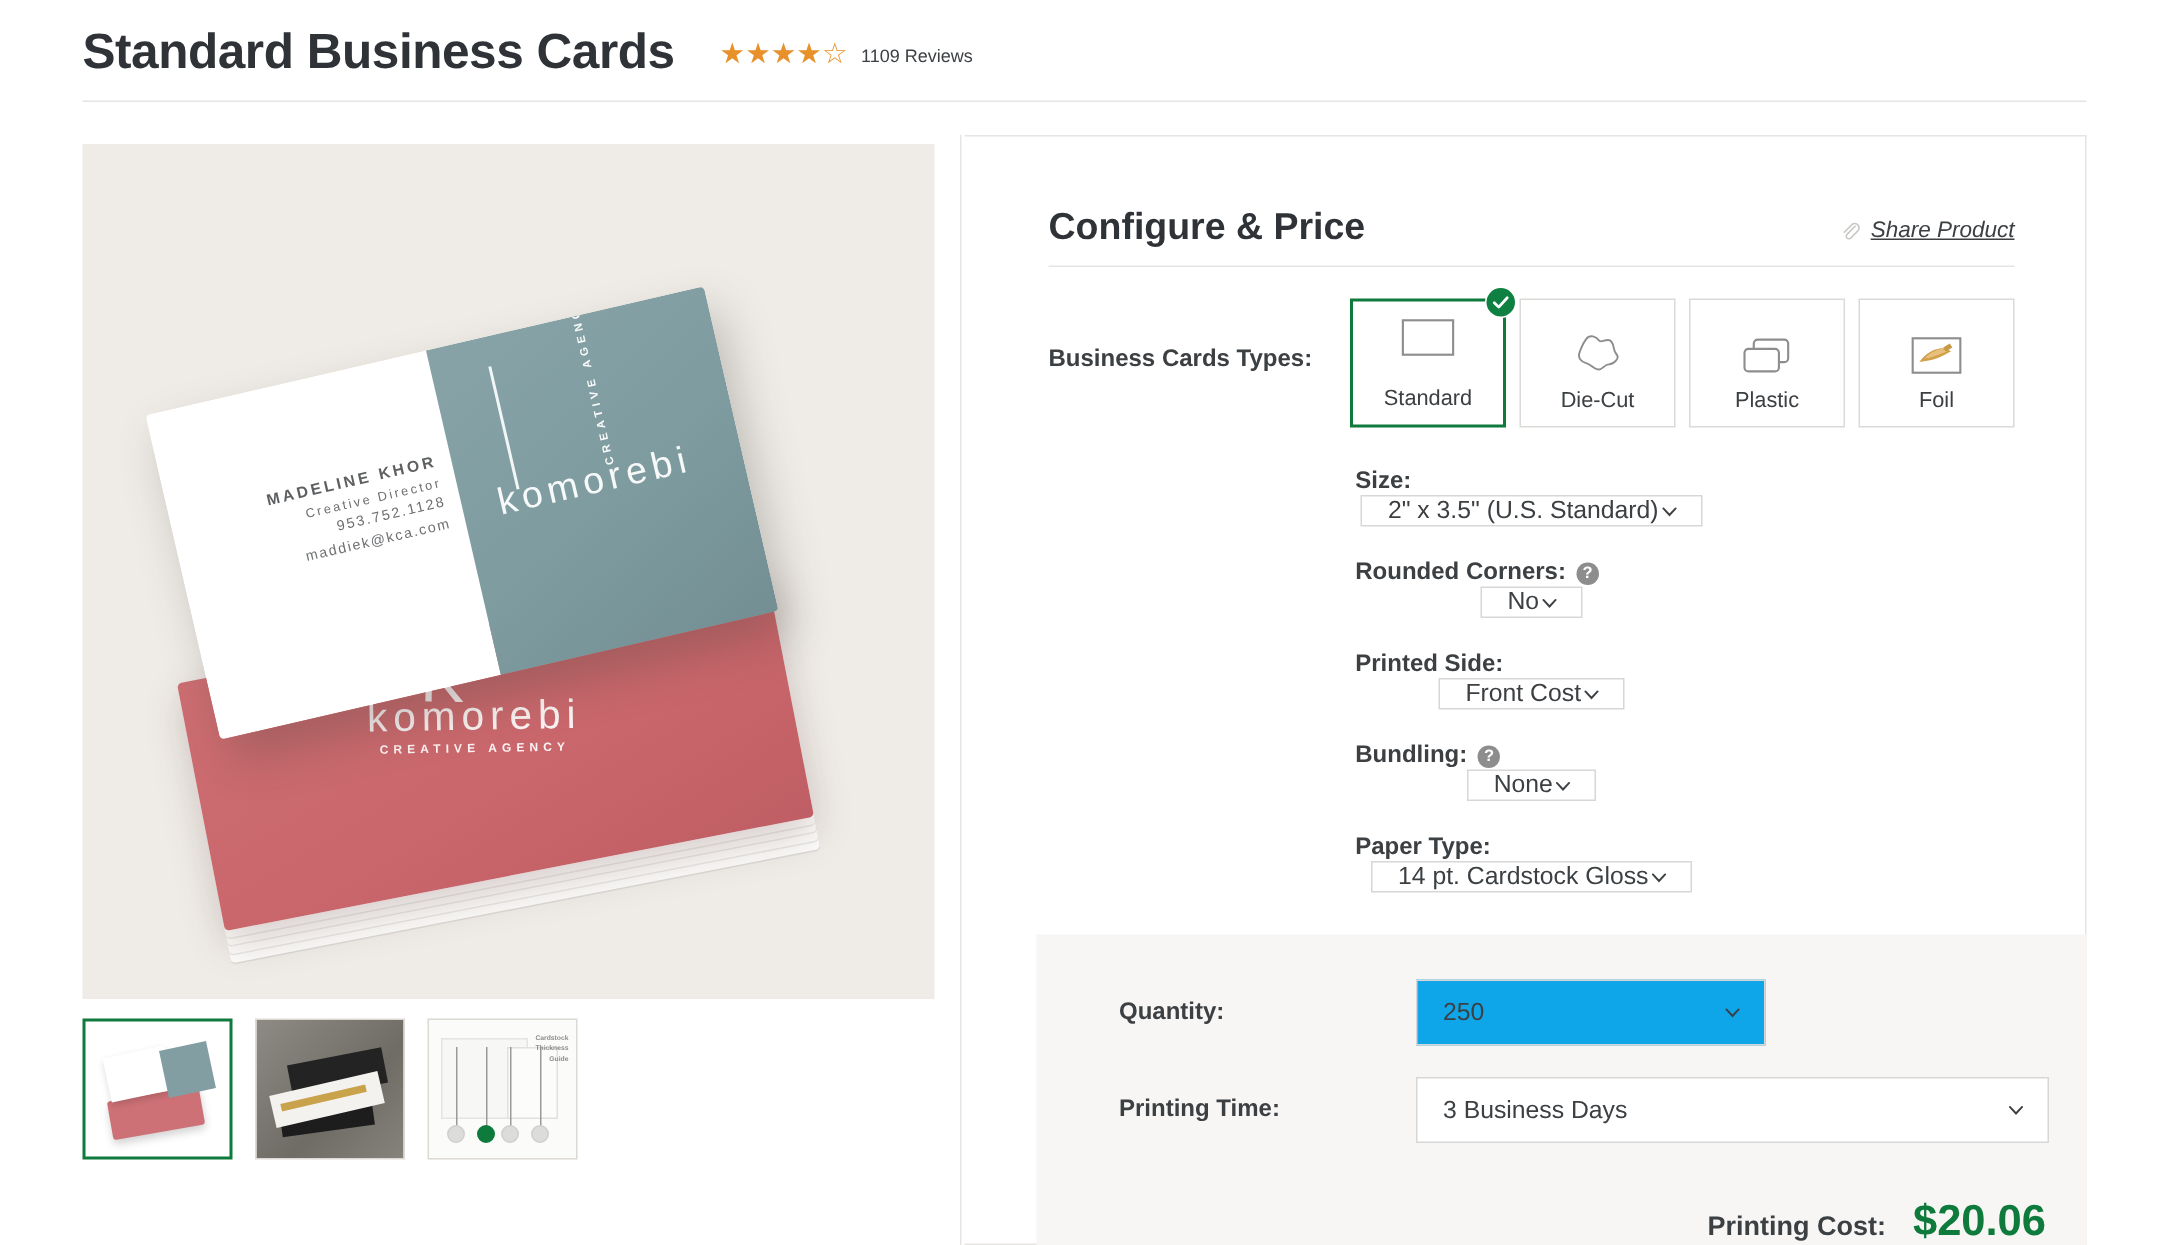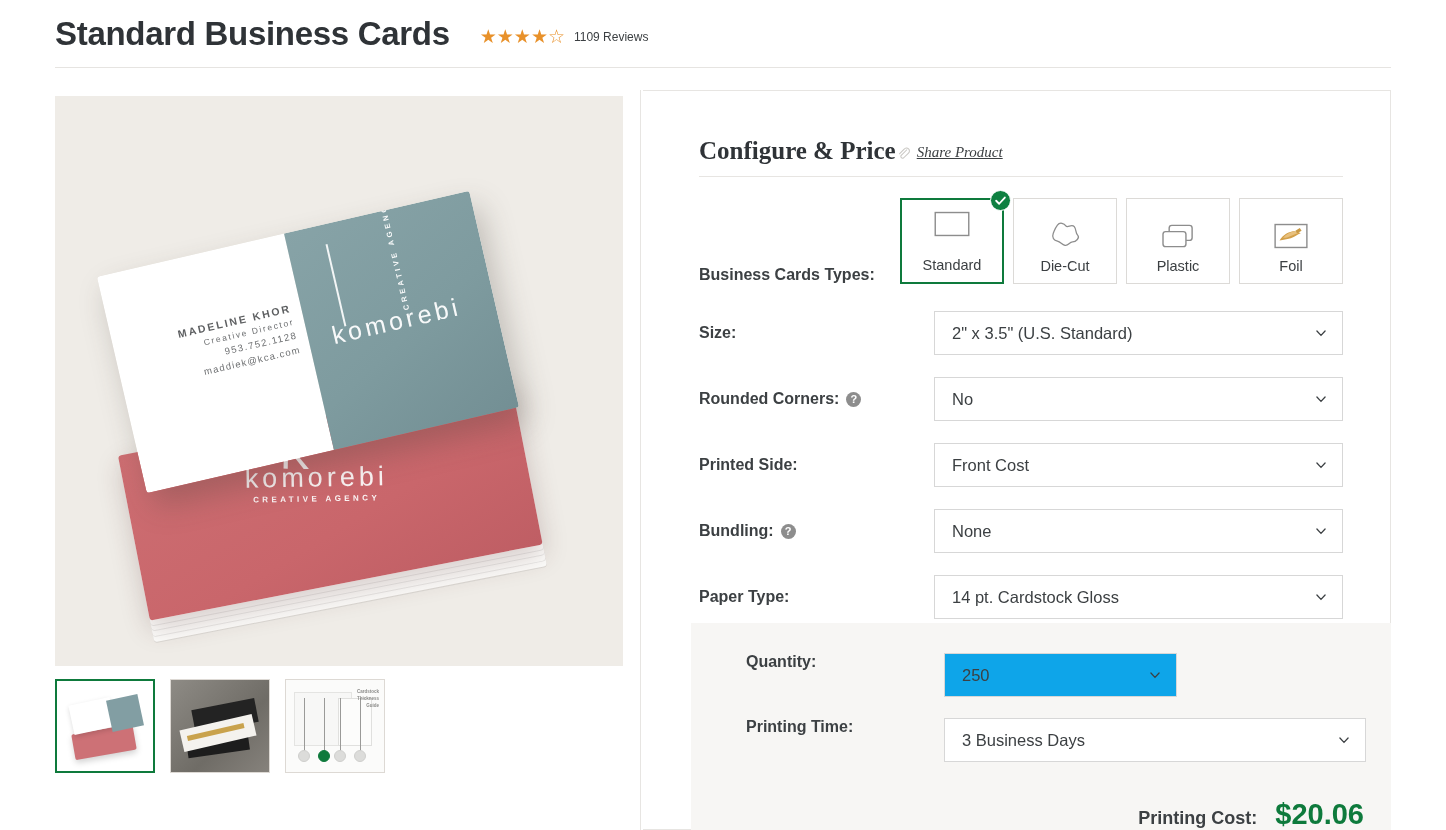--- a/index.html
+++ b/index.html
@@ -180,8 +180,8 @@
   }
   .panel-pad { padding: 0 47px 0 56px; }
   .panel-head {
-    display: flex; align-items: flex-end; 
-    padding-top: 46px; padding-bottom: 11px; border-bottom: 1px solid #e7e5e2; font-family: Liberation Serif, serif;
+    display: flex; align-items: flex-end; justify-content: space-between;
+    padding-top: 46px; padding-bottom: 11px; border-bottom: 1px solid #e7e5e2;
   }
   .panel-title { font-size: 25px; font-weight: bold; color: #2f3337; }
   .share-wrap { display: flex; align-items: center; gap: 7px; margin-bottom: 4px; cursor: pointer; }

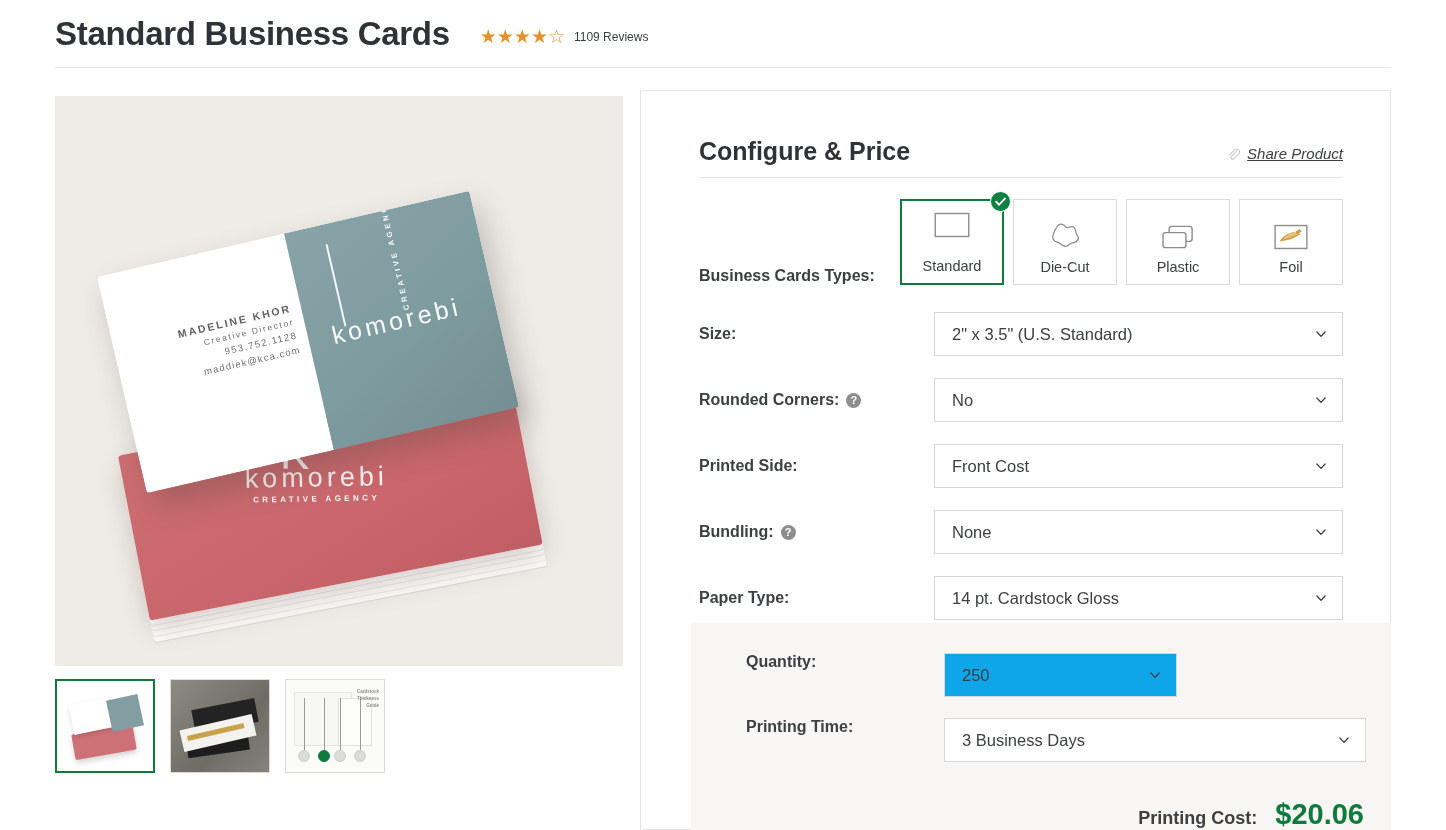--- a/index.html
+++ b/index.html
@@ -200,7 +200,7 @@
   }
 
   
-  .types-row { display: flex; align-items: flex-end; padding-top: 21px; }
+  .types-row { display: flex; align-items: flex-start; padding-top: 21px; }
   .tiles { display: flex; gap: 9px; }
   .tile {
     width: 104px; height: 86px; border: 1px solid #dcdad7; background: #fff;

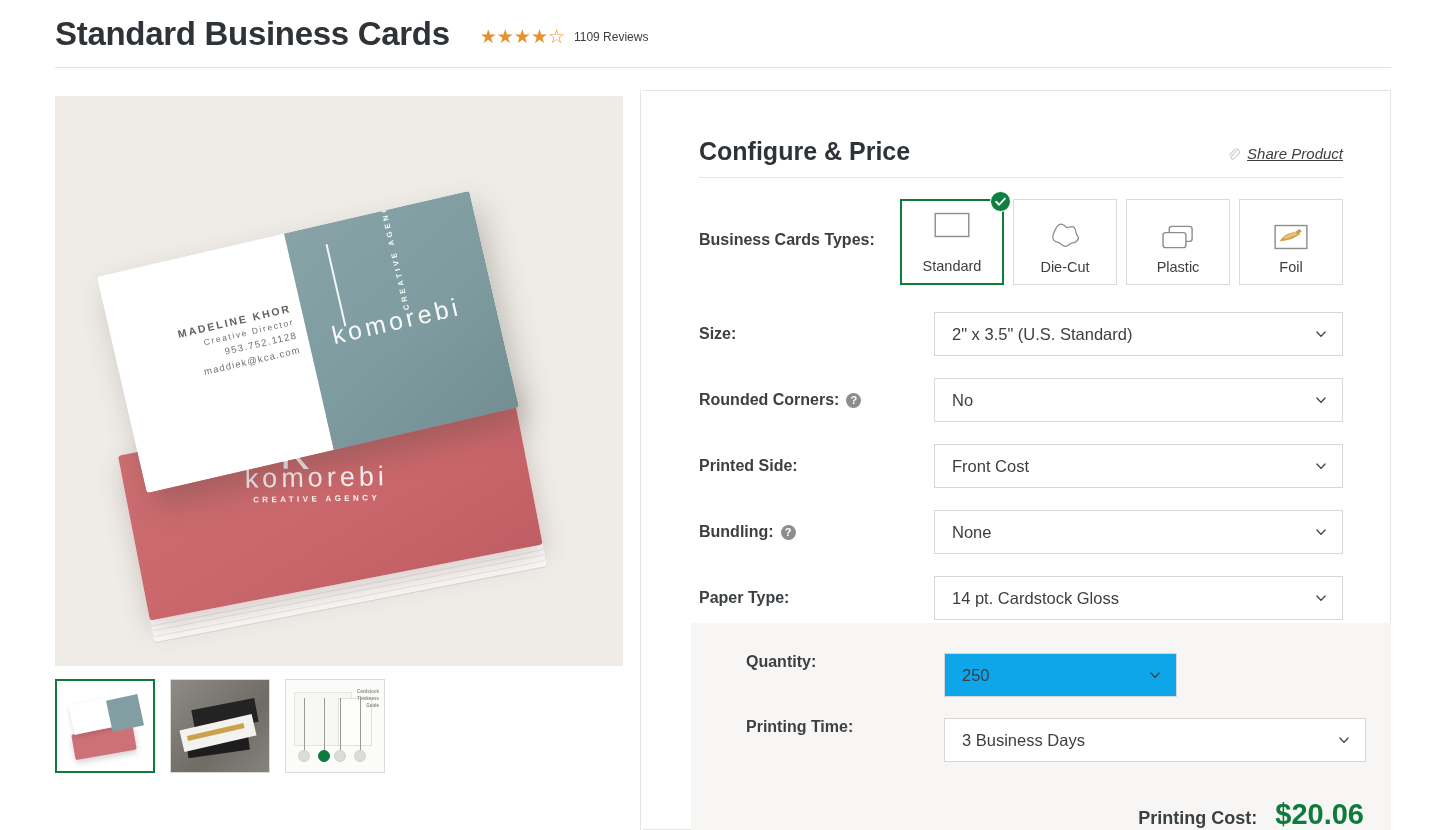--- a/index.html
+++ b/index.html
@@ -217,7 +217,7 @@
   }
 
   
-  .select-row { display: flex; align-items: center; margin-top: 22px; }
+  .select-row { display: flex; align-items: center; margin-top: 22px; flex-direction: column; }
   .select-row.first { margin-top: 27px; }
   .sel {
     flex: 1; height: 44px; border: 1px solid #d7d7d7; background: #fff;

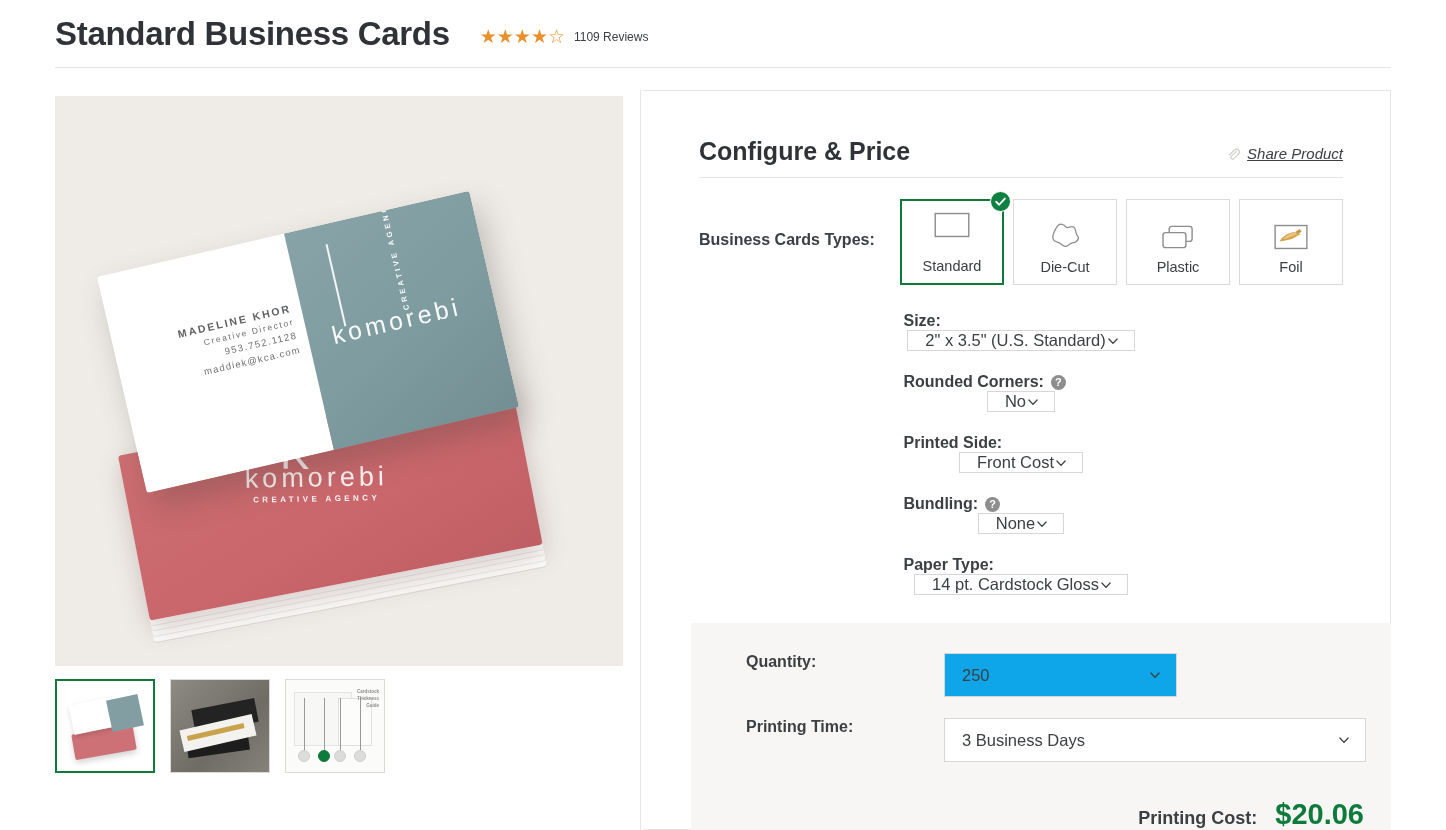--- a/index.html
+++ b/index.html
@@ -232,7 +232,7 @@
     position: absolute; left: 48px; top: 532px; width: 700px; height: 208px;
     background: #f7f6f4; padding: 30px 0 0 0;
   }
-  .pb-row { display: flex; align-items: flex-start; padding-left: 55px; }
+  .pb-row { display: flex; align-items: center; padding-left: 55px; }
   .pb-label { width: 198px; font-size: 16px; font-weight: bold; color: #3c4043; }
   .sel-qty {
     width: 233px; height: 44px; border: 1px solid #d7d7d7; background: #0ea5e9;

